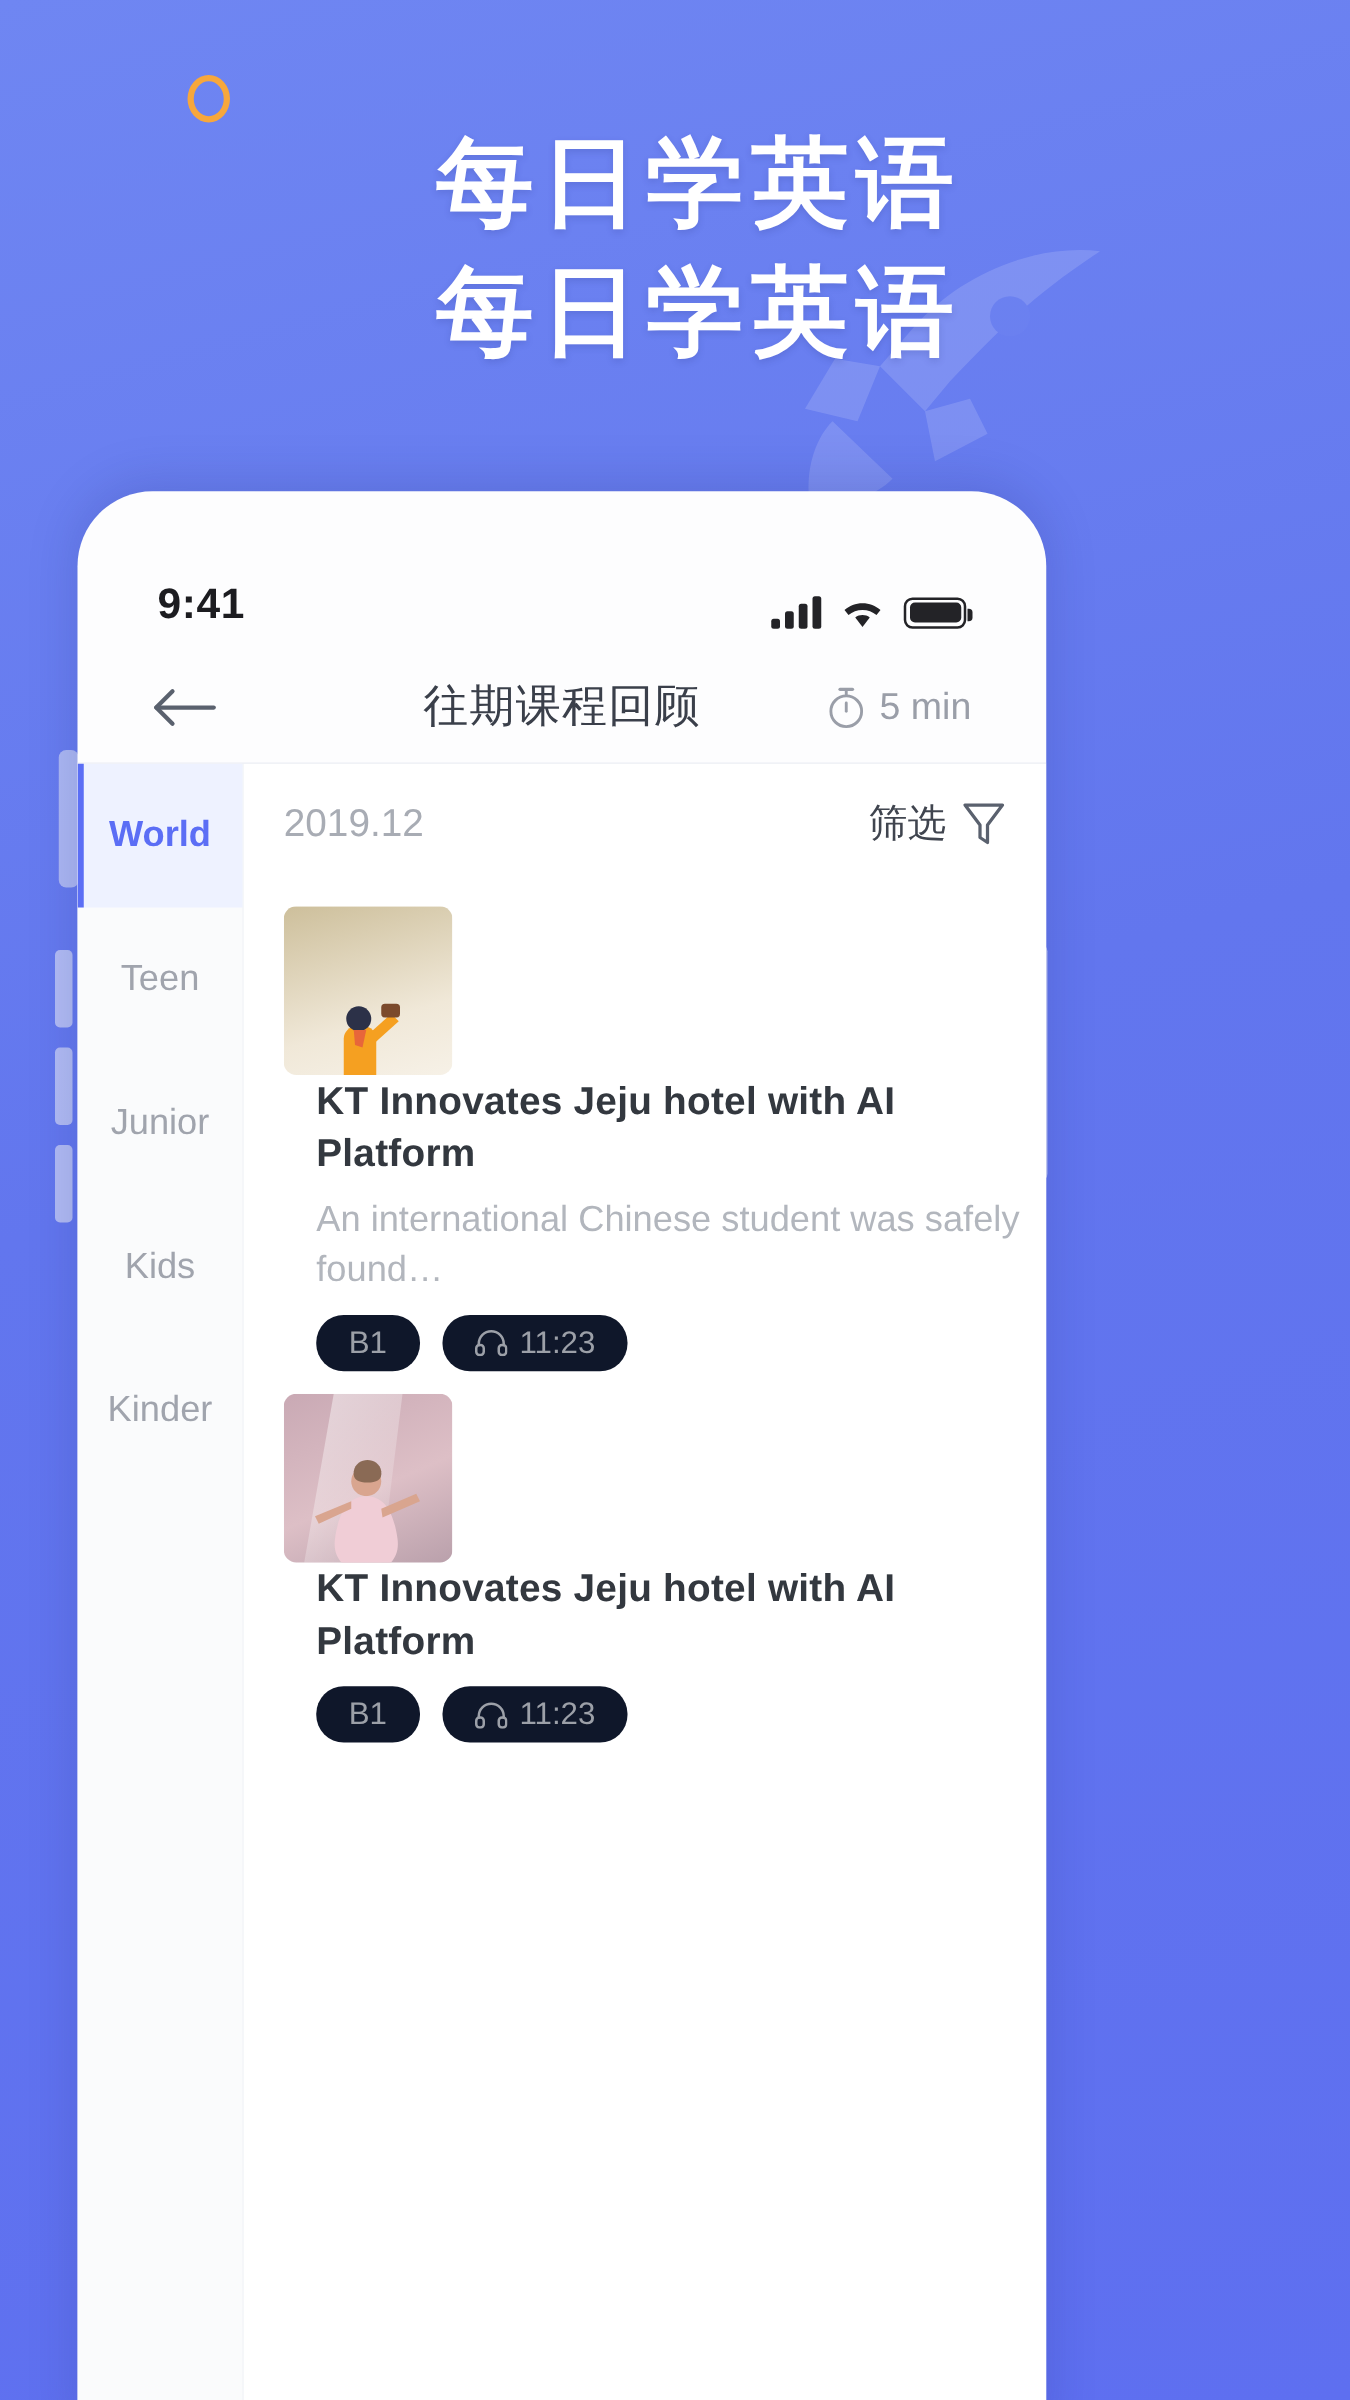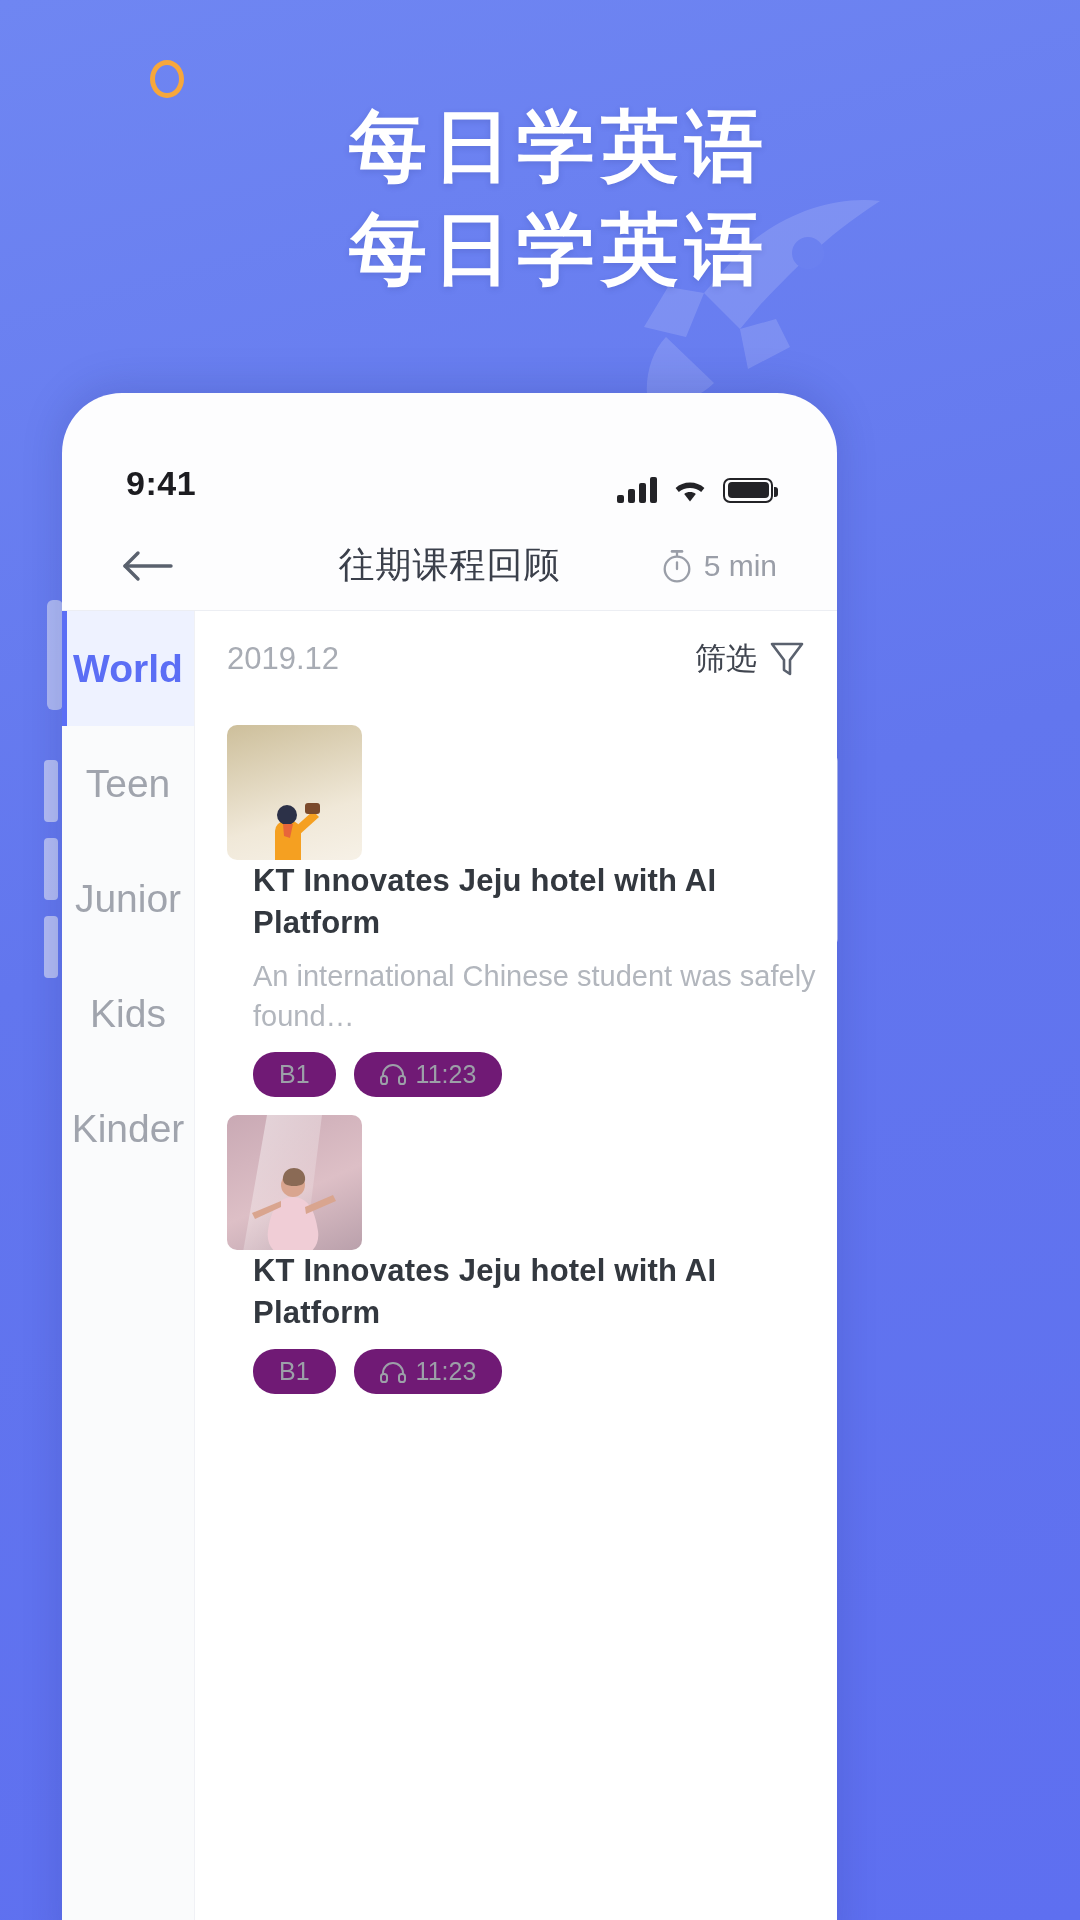--- a/index.html
+++ b/index.html
@@ -98,7 +98,7 @@
   }
   .side-item {
     height: 115px; display: flex; align-items: center; justify-content: center;
-    font-size: 39px; color: #a0a4ad; position: relative;
+    font-size: 29px; color: #a0a4ad; position: relative;
   }
   .side-item.active {
     background: #eef2ff; color: #5b6ef5; font-weight: bold;

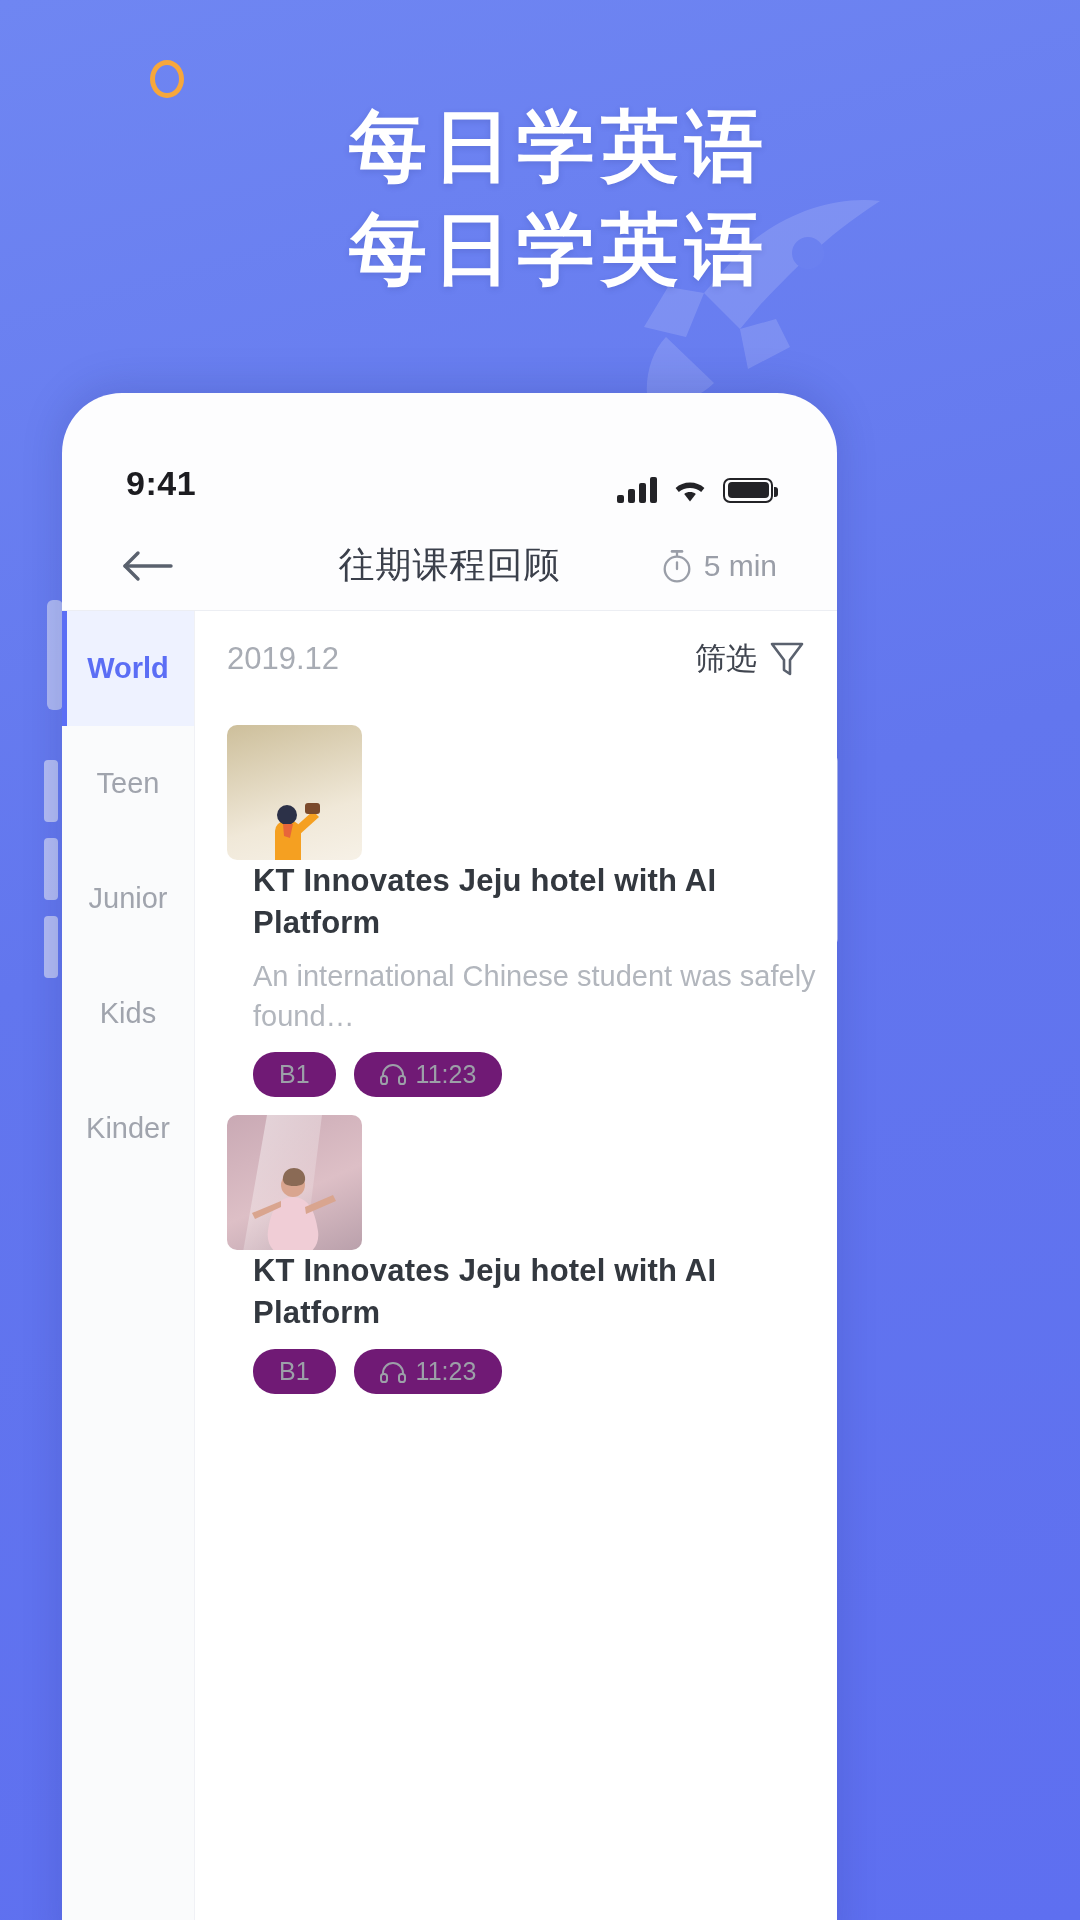--- a/index.html
+++ b/index.html
@@ -131,7 +131,7 @@
   }
   .tags { margin-top: 16px; display: flex; gap: 18px; }
   .tag {
-    background: #701a75; color: #9ca0a8; font-size: 25px;
+    background: #0f172a; color: #9ca0a8; font-size: 25px;
     border-radius: 22px; padding: 8px 26px; display: flex; align-items: center; gap: 10px;
   }
 

